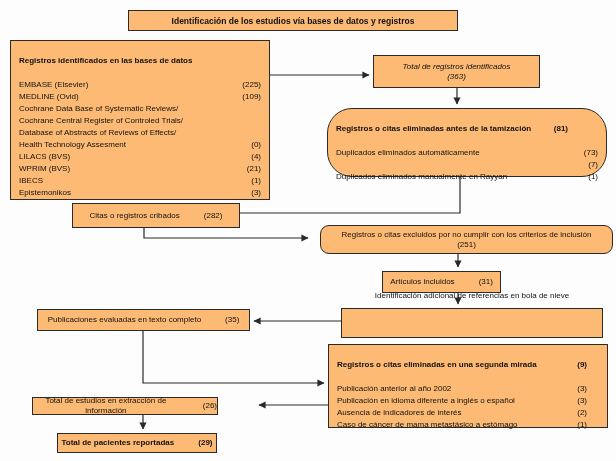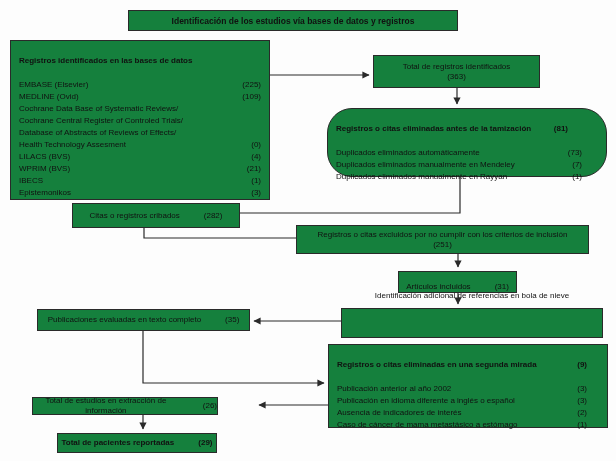--- a/index.html
+++ b/index.html
@@ -8,7 +8,7 @@
     font-family:"Liberation Sans", sans-serif;color:#111;overflow:hidden;
   }
   .box{
-    position:absolute;background:#15803d;border:1px solid #2a2a2a;
+    position:absolute;background:#fdba74;border:1px solid #2a2a2a;
     box-sizing:border-box;font-size:8px;line-height:10px;
   }
   .center{display:flex;align-items:center;justify-content:center;text-align:center;}

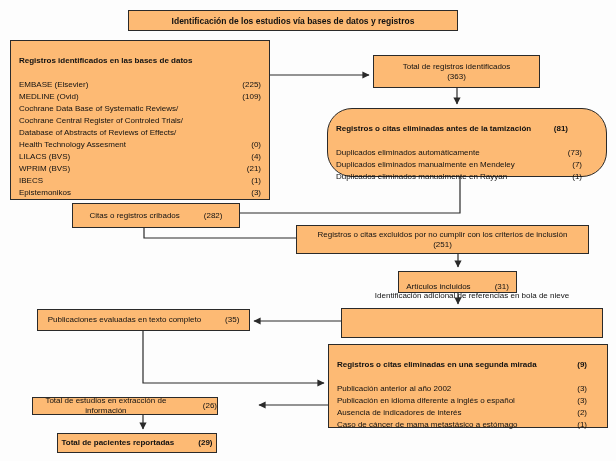--- a/index.html
+++ b/index.html
@@ -105,7 +105,7 @@
       </div>
   </div>
 
-  <div class="box center col" style="left:373px;top:55px;width:167px;height:33px;">
+  <div class="box center col" style="left:373px;top:55px;width:167px;height:33px;font-style:italic;">
     <div>Total de registros identificados</div>
     <div>(363)</div>
   </div>

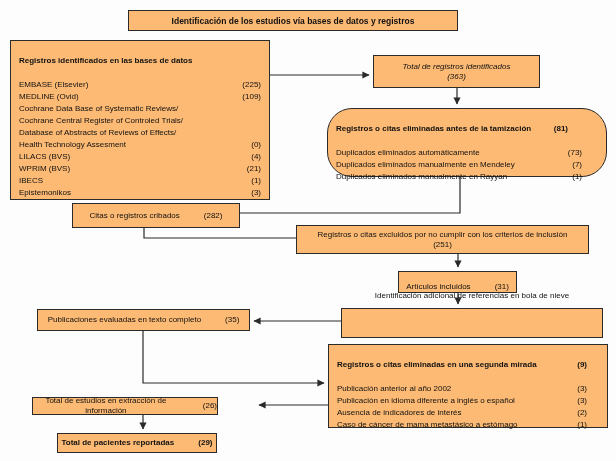--- a/index.html
+++ b/index.html
@@ -23,7 +23,7 @@
   .row{display:flex;line-height:12px;}
   .row .cnt{margin-left:auto;}
   #box-databases .row .cnt{margin-right:0;}
-  #box-removed .row .cnt{margin-right:16px;}
+  #box-removed .row .cnt{}
   #box-removed .hdr .cnt{margin-right:30px;}
   #box-secondlook .row .cnt{margin-right:12px;}
   #box-secondlook .hdr .cnt{margin-right:12px;}

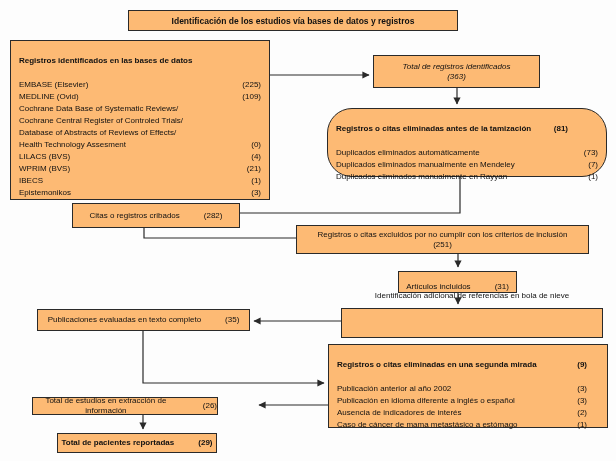--- a/index.html
+++ b/index.html
@@ -121,7 +121,6 @@
         <span class="cnt">(73)</span>
       </div>
     <div class="row">
-        <span>Duplicados eliminados manualmente en Mendeley</span>
         <span class="cnt">(7)</span>
       </div>
     <div class="row">

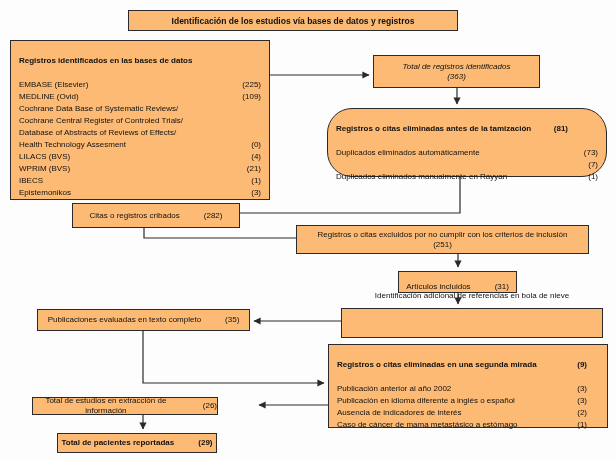--- a/index.html
+++ b/index.html
@@ -134,7 +134,7 @@
     <span class="gap">(282)</span>
   </div>
 
-  <div class="box center col" style="left:296px;top:225px;width:293px;height:29px;">
+  <div class="box center col" style="left:320px;top:225px;width:293px;height:29px;border-radius:9px;">
     <div>Registros o citas excluidos por no cumplir con los criterios de inclusión</div>
     <div>(251)</div>
   </div>

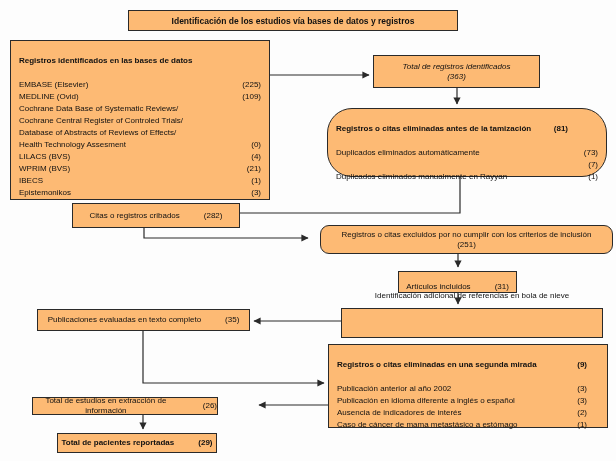--- a/index.html
+++ b/index.html
@@ -139,7 +139,7 @@
     <div>(251)</div>
   </div>
 
-  <div class="box center" style="left:398px;top:271px;width:119px;height:22px;align-items:flex-end;">
+  <div class="box center" style="left:382px;top:271px;width:119px;height:22px;">
     <span>Artículos incluidos</span>
     <span class="gap">(31)</span>
   </div>

